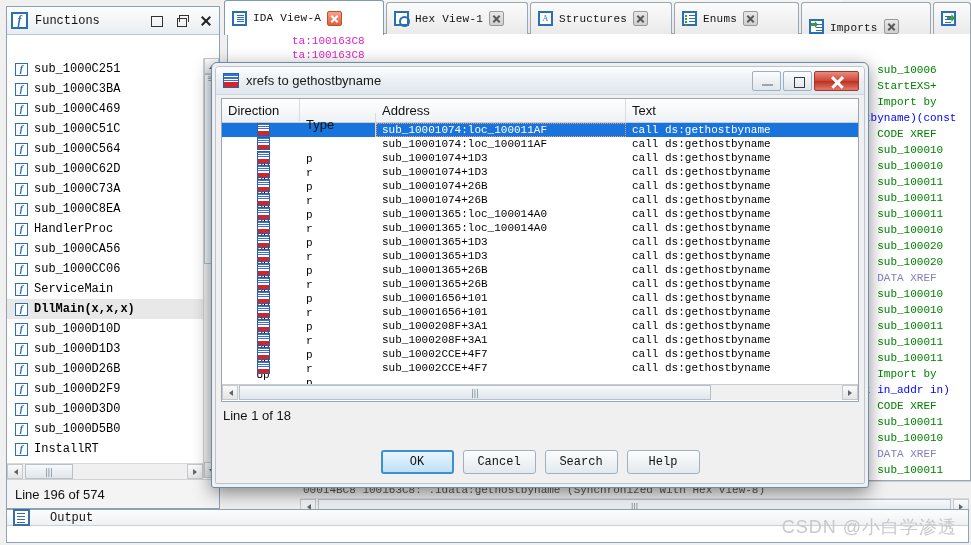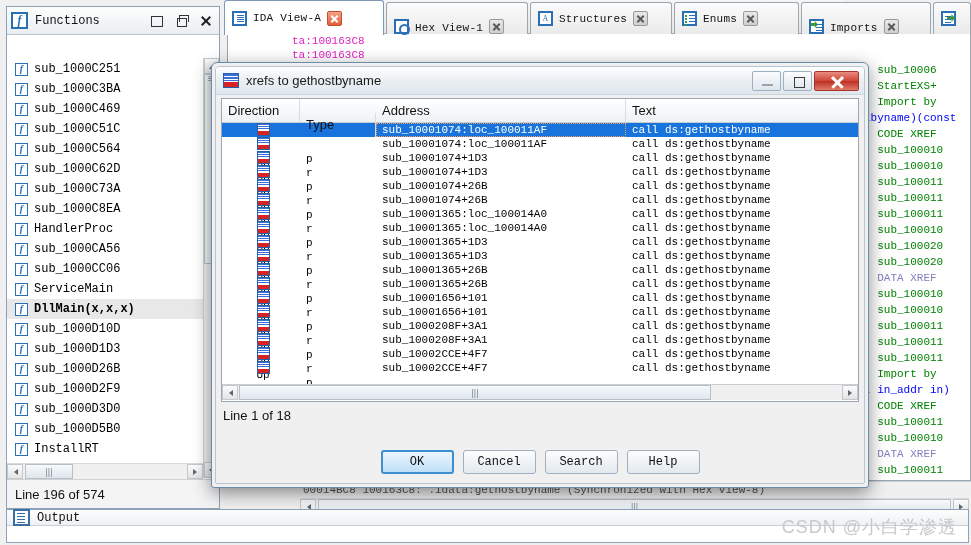--- a/index.html
+++ b/index.html
@@ -393,7 +393,7 @@
       <span class="tab-label">IDA View-A</span>
       <span class="tab-close"></span>
     </div>
-    <div class="tab" style="left:162px; width:142px;align-items:flex-end;">
+    <div class="tab" style="left:162px; width:142px;">
       <span class="tab-ico ico-hex"></span>
       <span class="tab-label">Hex View-1</span>
       <span class="tab-close"></span>

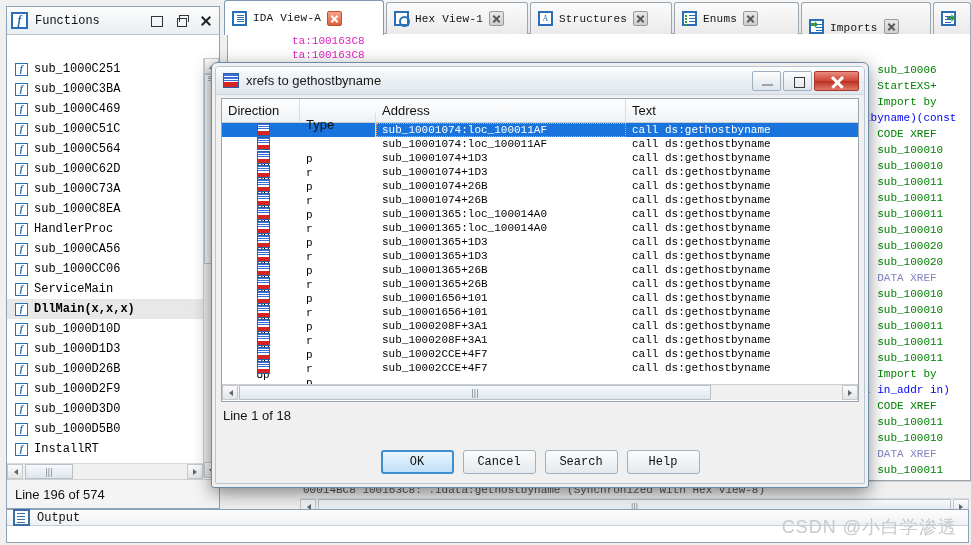--- a/index.html
+++ b/index.html
@@ -212,7 +212,7 @@
     background: #ffffff; border: 1px solid #8ba2b8;
   }
   .output-title {
-    height: 16px; display: flex; align-items: center; gap: 7px; padding-left: 6px;
+    height: 16px; display: flex; align-items: center; gap: 20px; padding-left: 6px;
     background: linear-gradient(180deg,#fdfdfd 0%,#eef1f4 100%);
     border-bottom: 1px solid #c7d0d8;
   }

